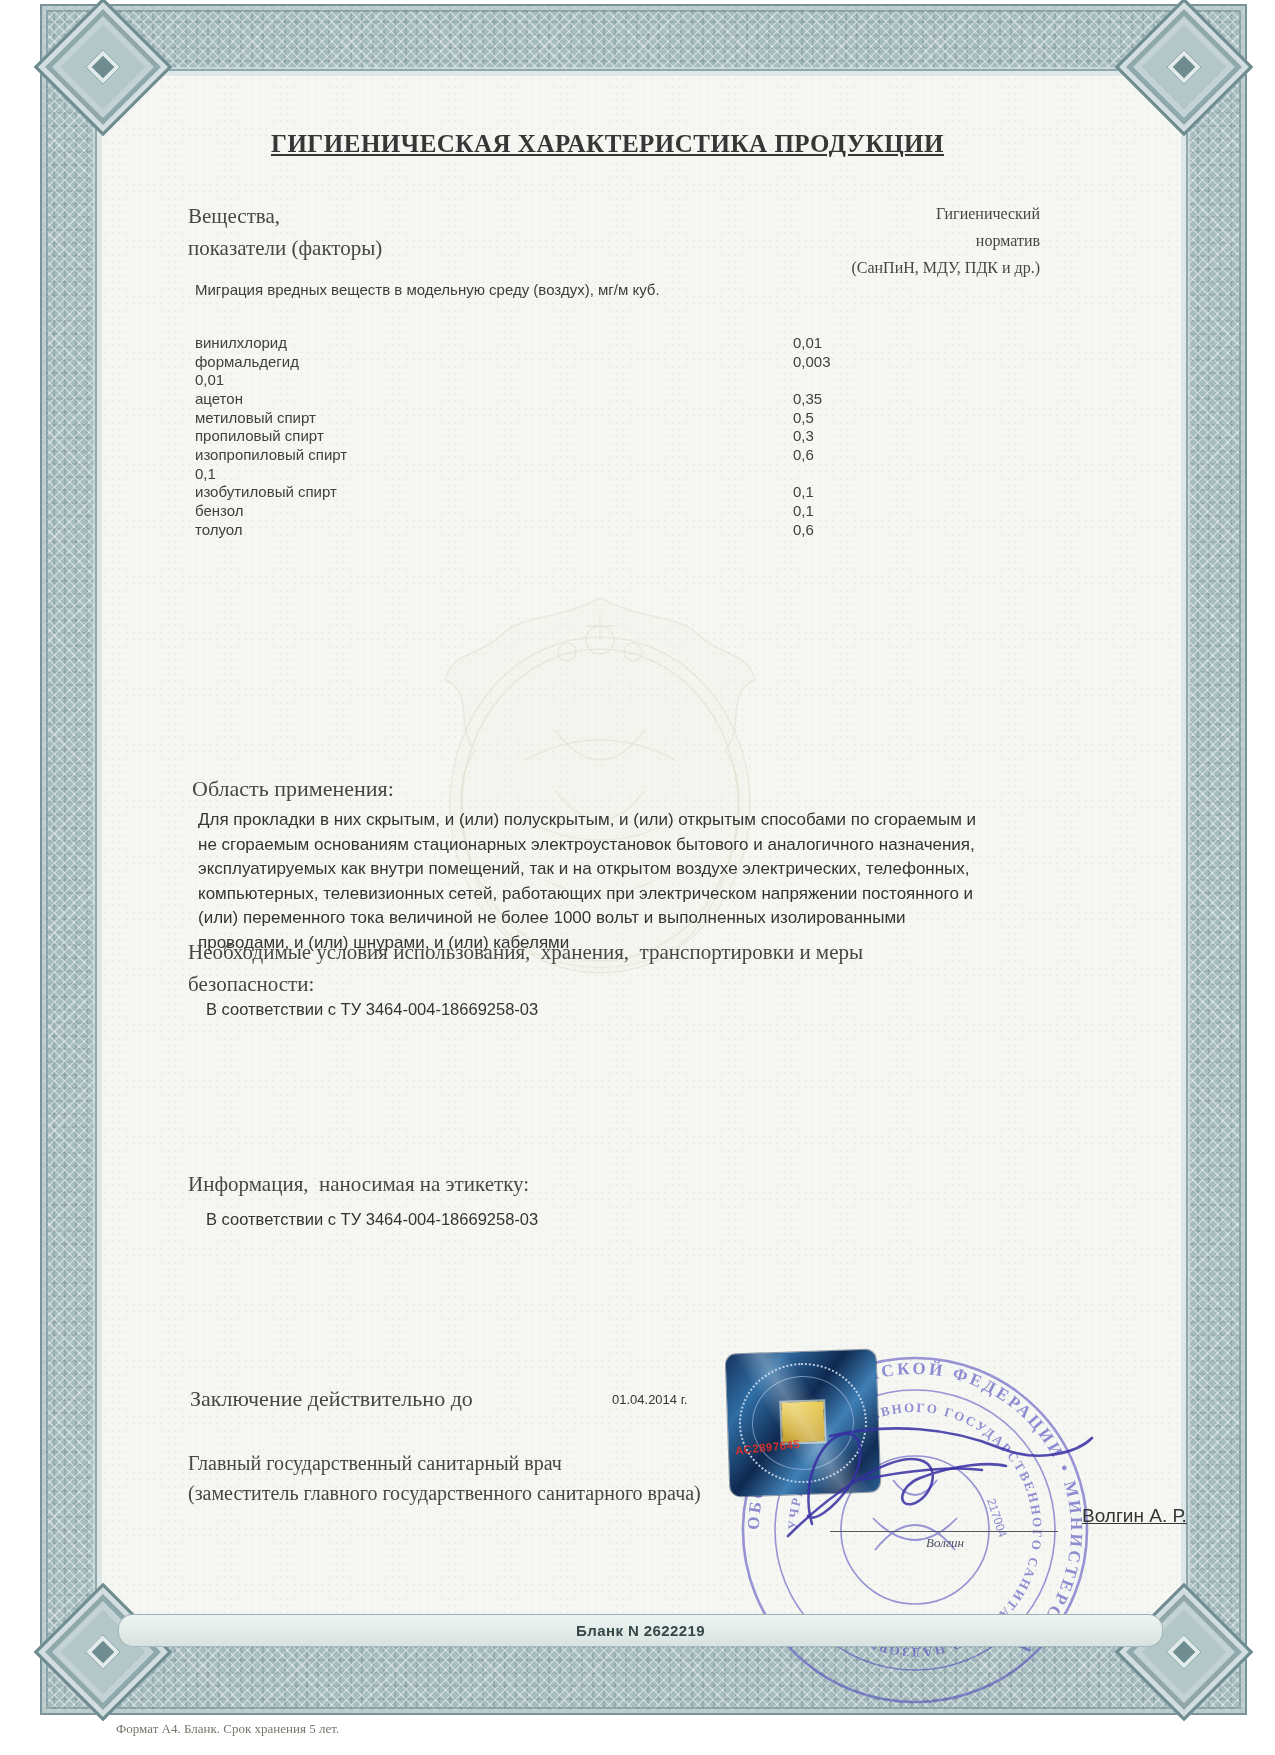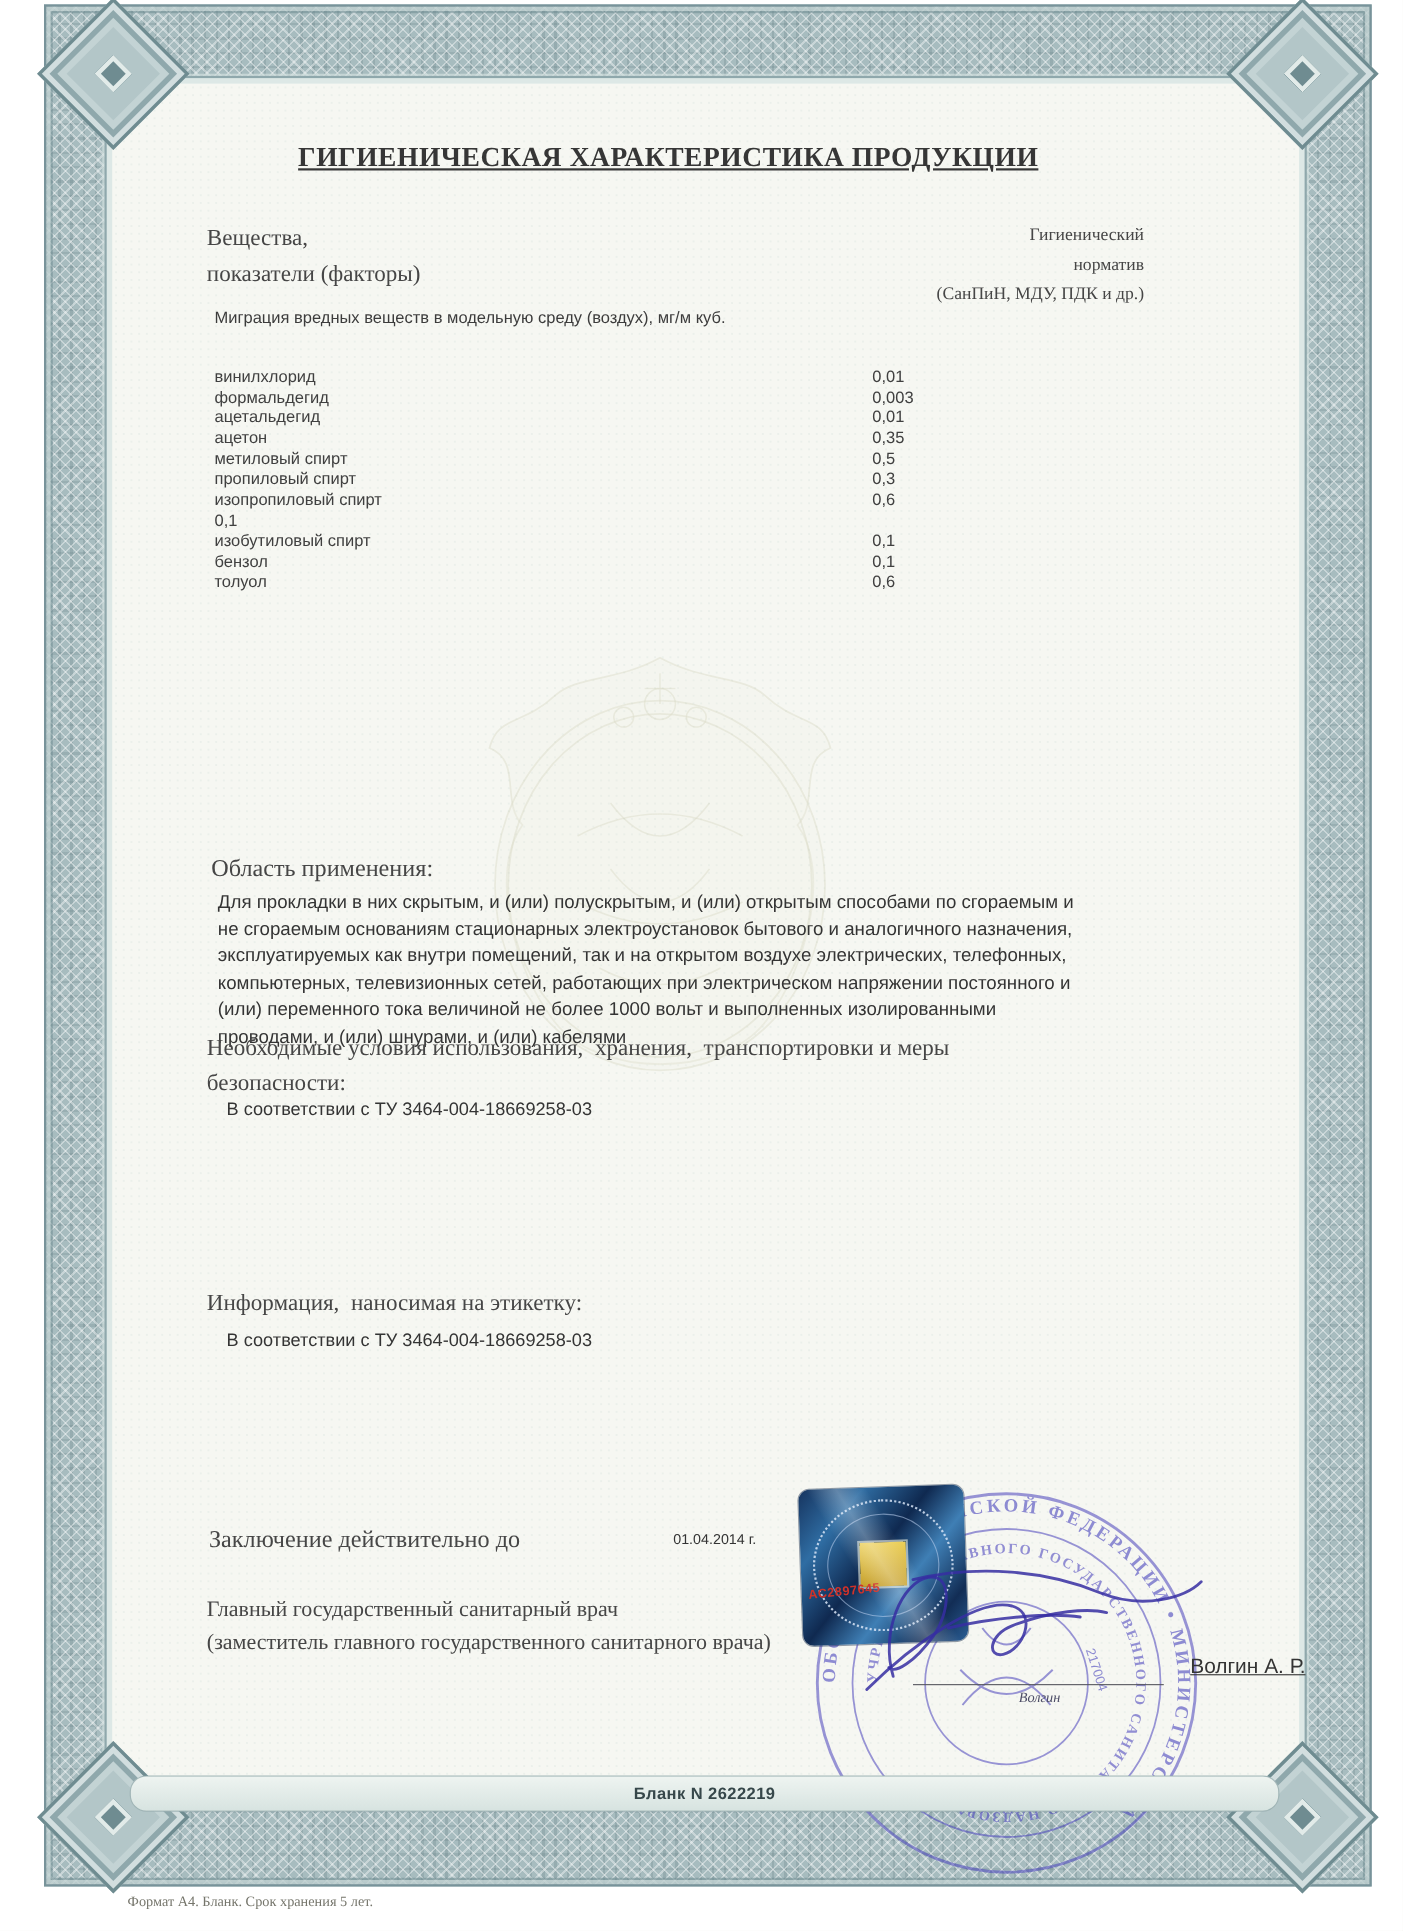--- a/index.html
+++ b/index.html
@@ -136,7 +136,6 @@
     </div>
 
     <div class="sub-row">
-      <span class="sub-name">ацетальдегид</span>
       <span class="sub-val">0,01</span>
     </div>
 

